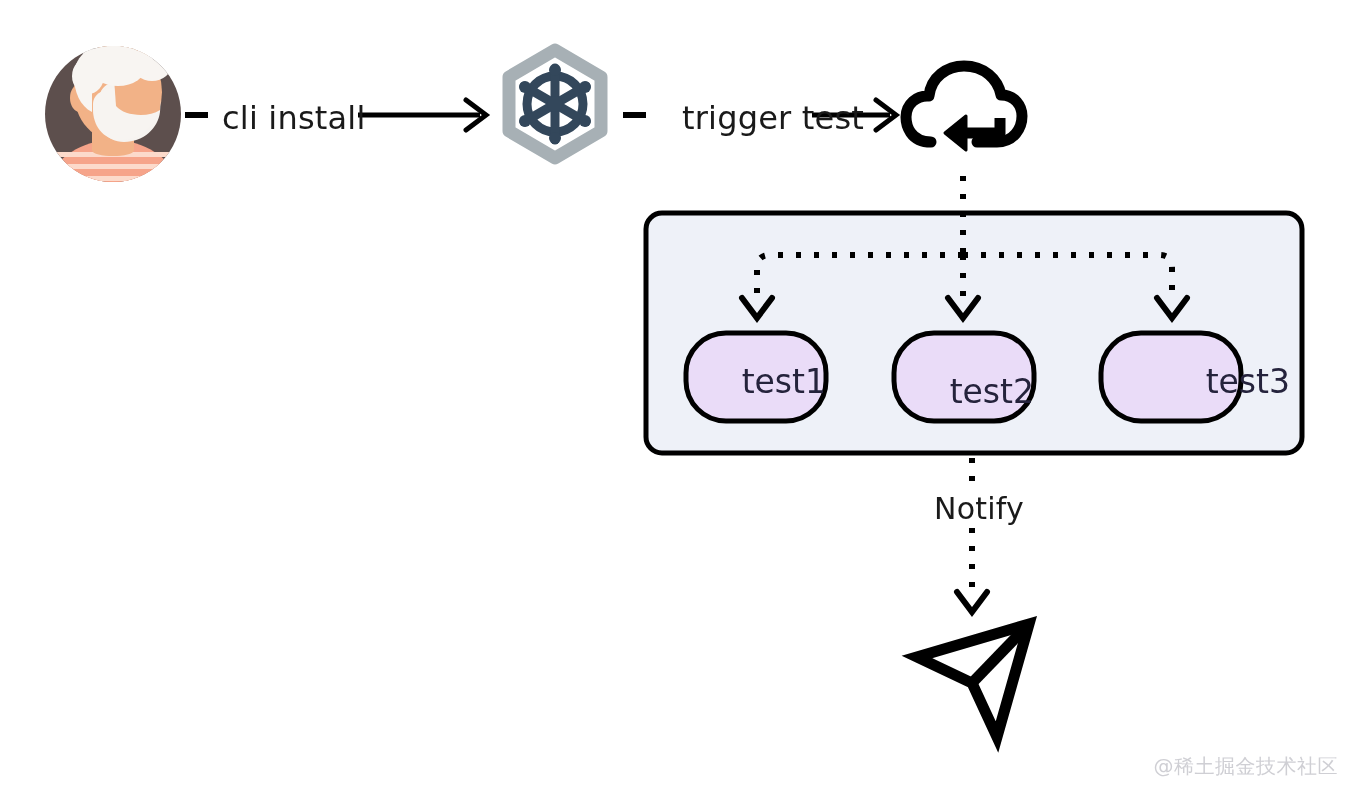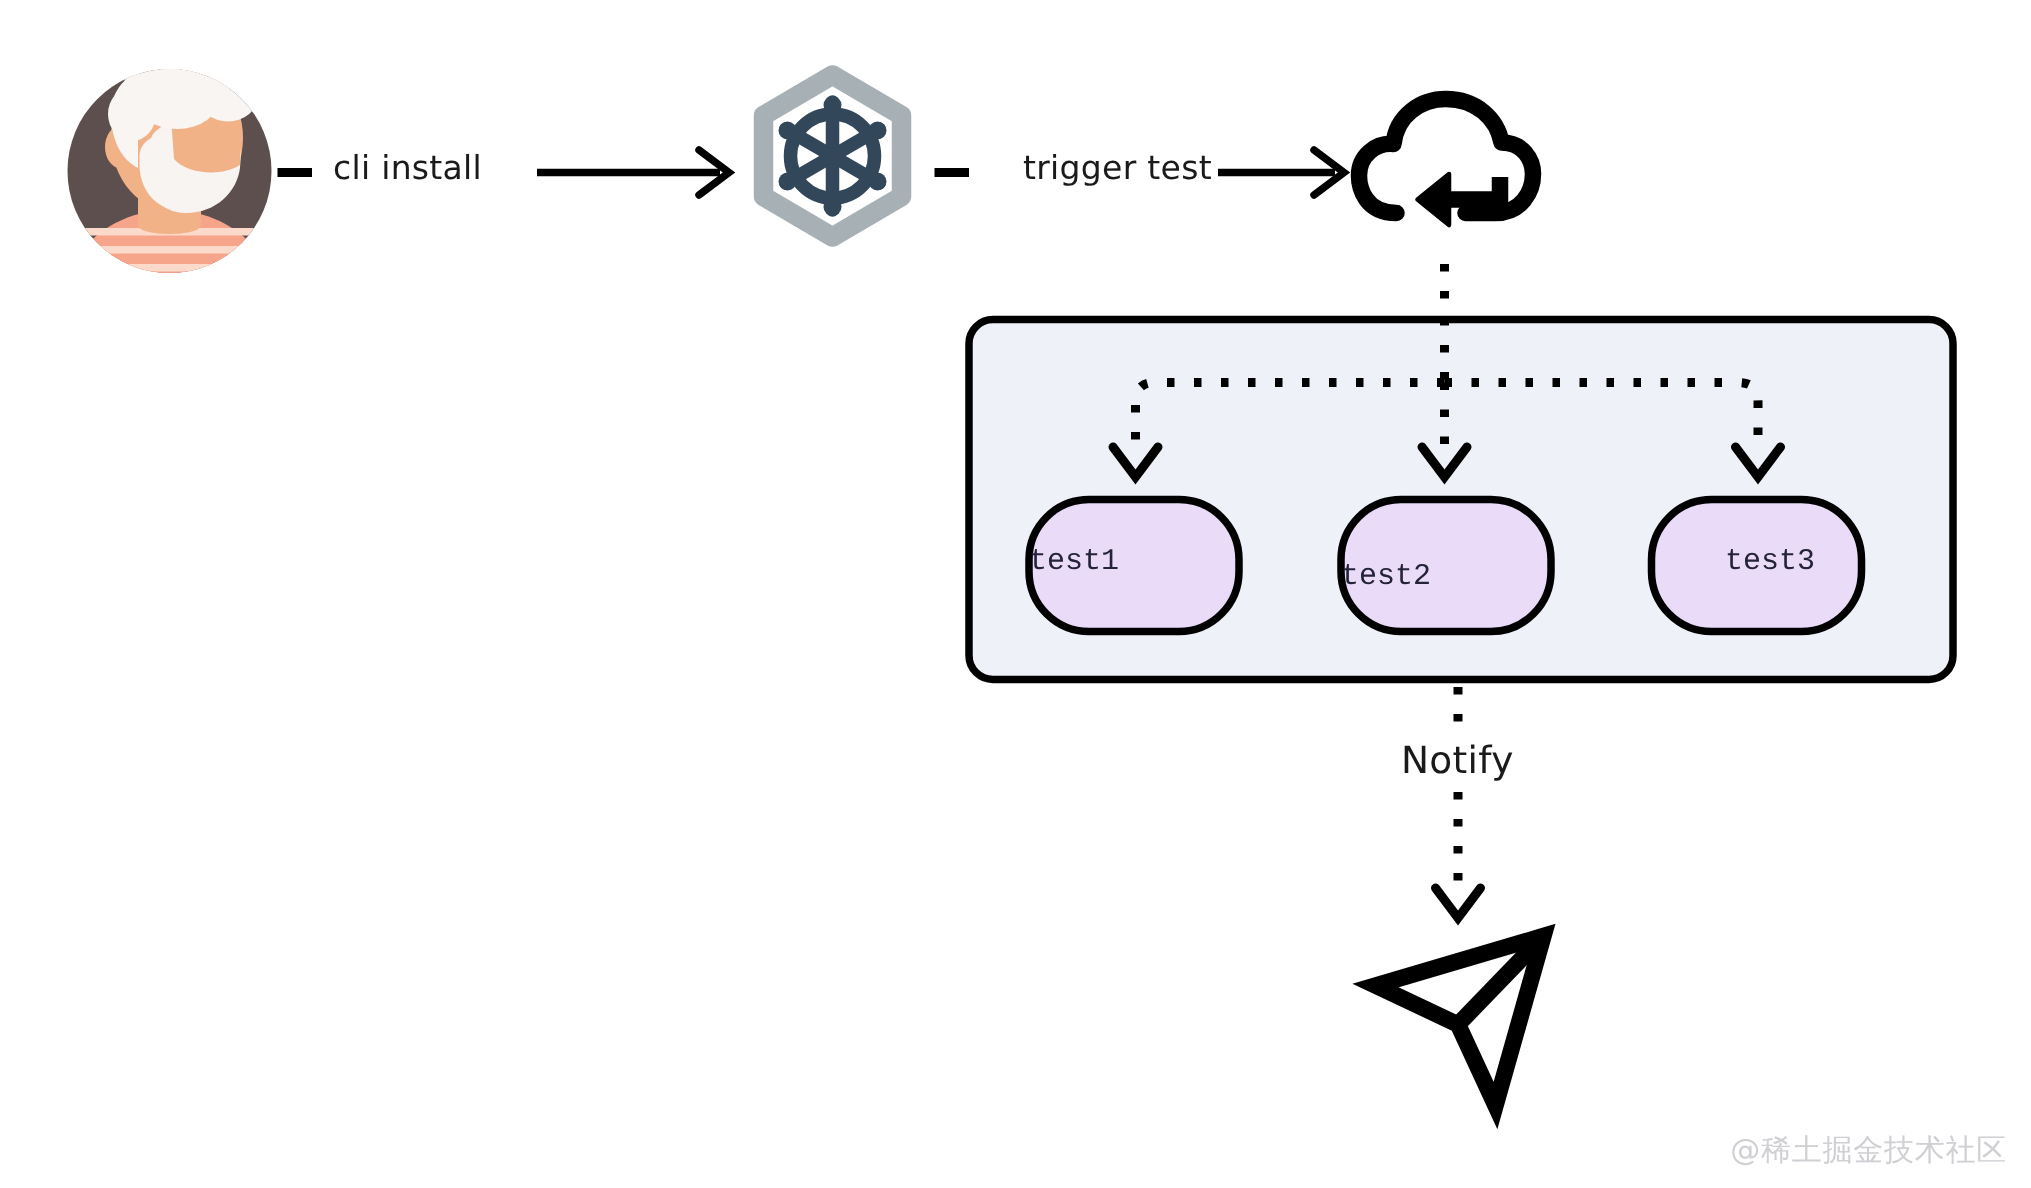--- a/index.html
+++ b/index.html
@@ -33,7 +33,7 @@
   }
 
   .edge-label {
-    font-size: 22px;
+    font-size: 32px;
     letter-spacing: 0.2px;
   }
 

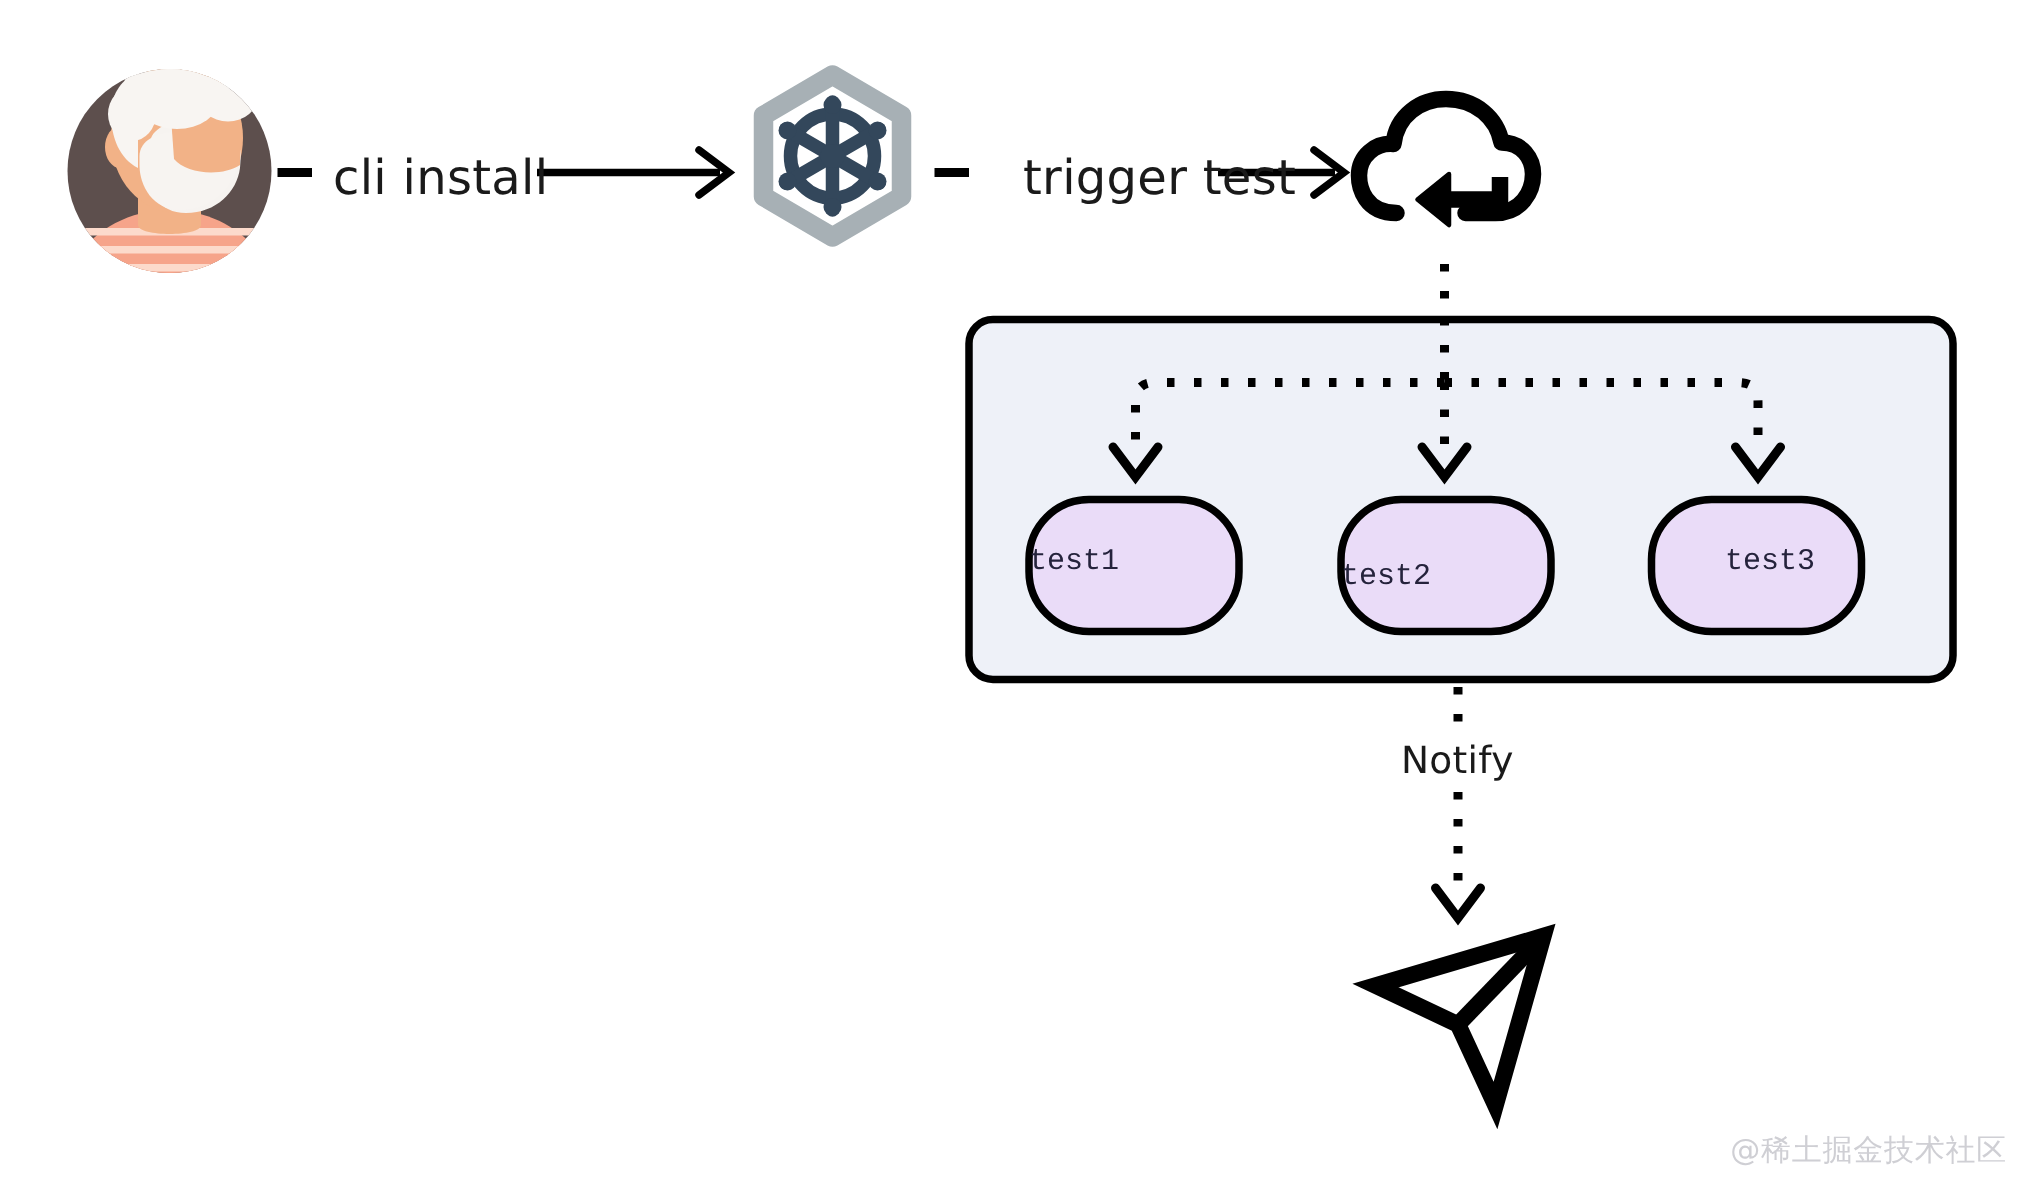--- a/index.html
+++ b/index.html
@@ -53,12 +53,11 @@
 
   .node-label {
     position: absolute;
-    font-size: 20px;
+    font-size: 33px;
     color: #25233c;
     white-space: nowrap;
     line-height: 1;
-    text-align: left;
-    font-family: Liberation Mono, monospace;
+    text-align: right;
   }
   #label-test1 { left: 686px; top: 365px; width: 140px; }
   #label-test2 { left: 894px; top: 375px; width: 140px; }

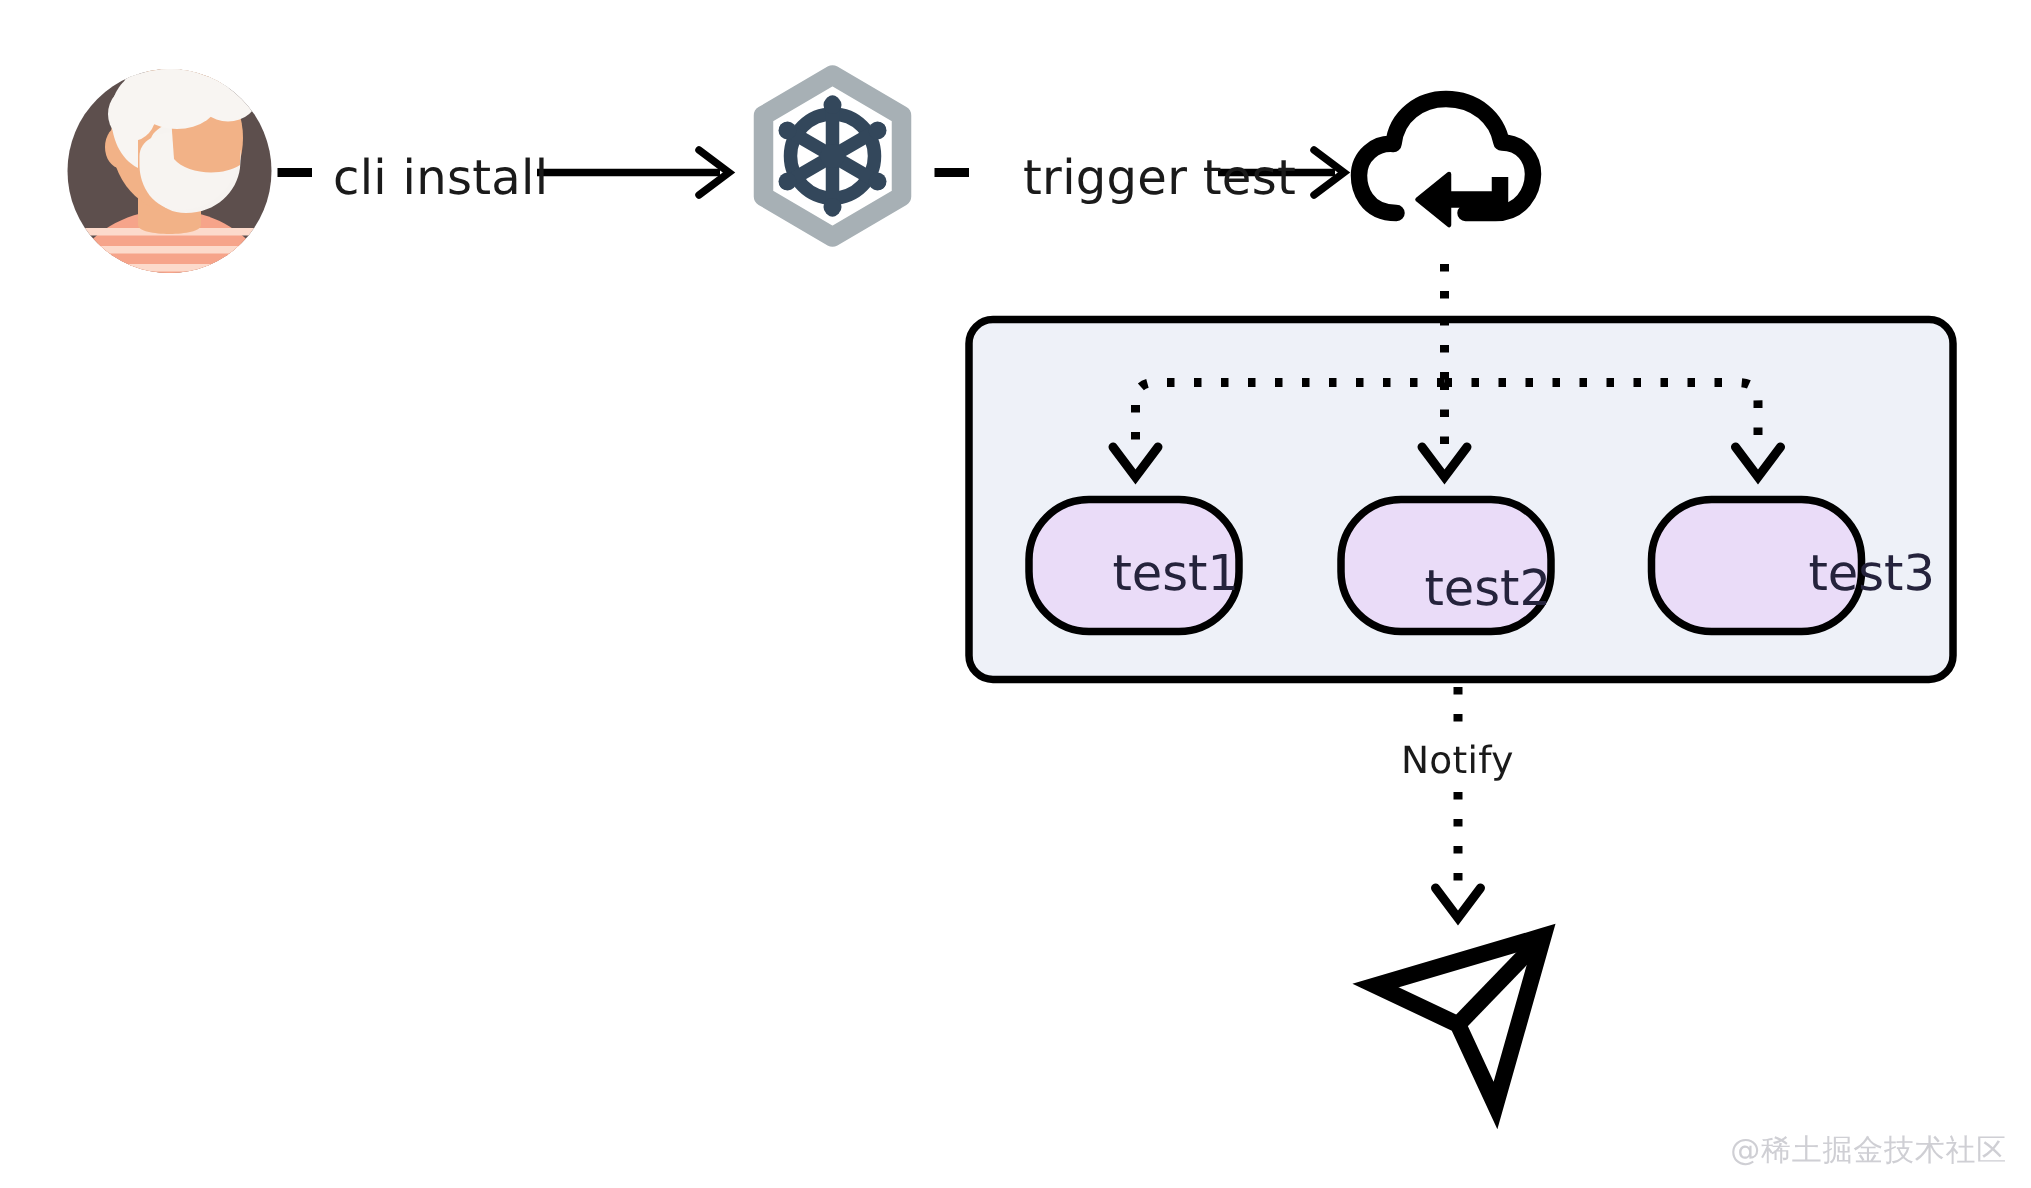--- a/index.html
+++ b/index.html
@@ -48,7 +48,7 @@
   #label-notify {
     left: 934px;
     top: 494px;
-    font-size: 25px;
+    font-size: 30px;
   }
 
   .node-label {

